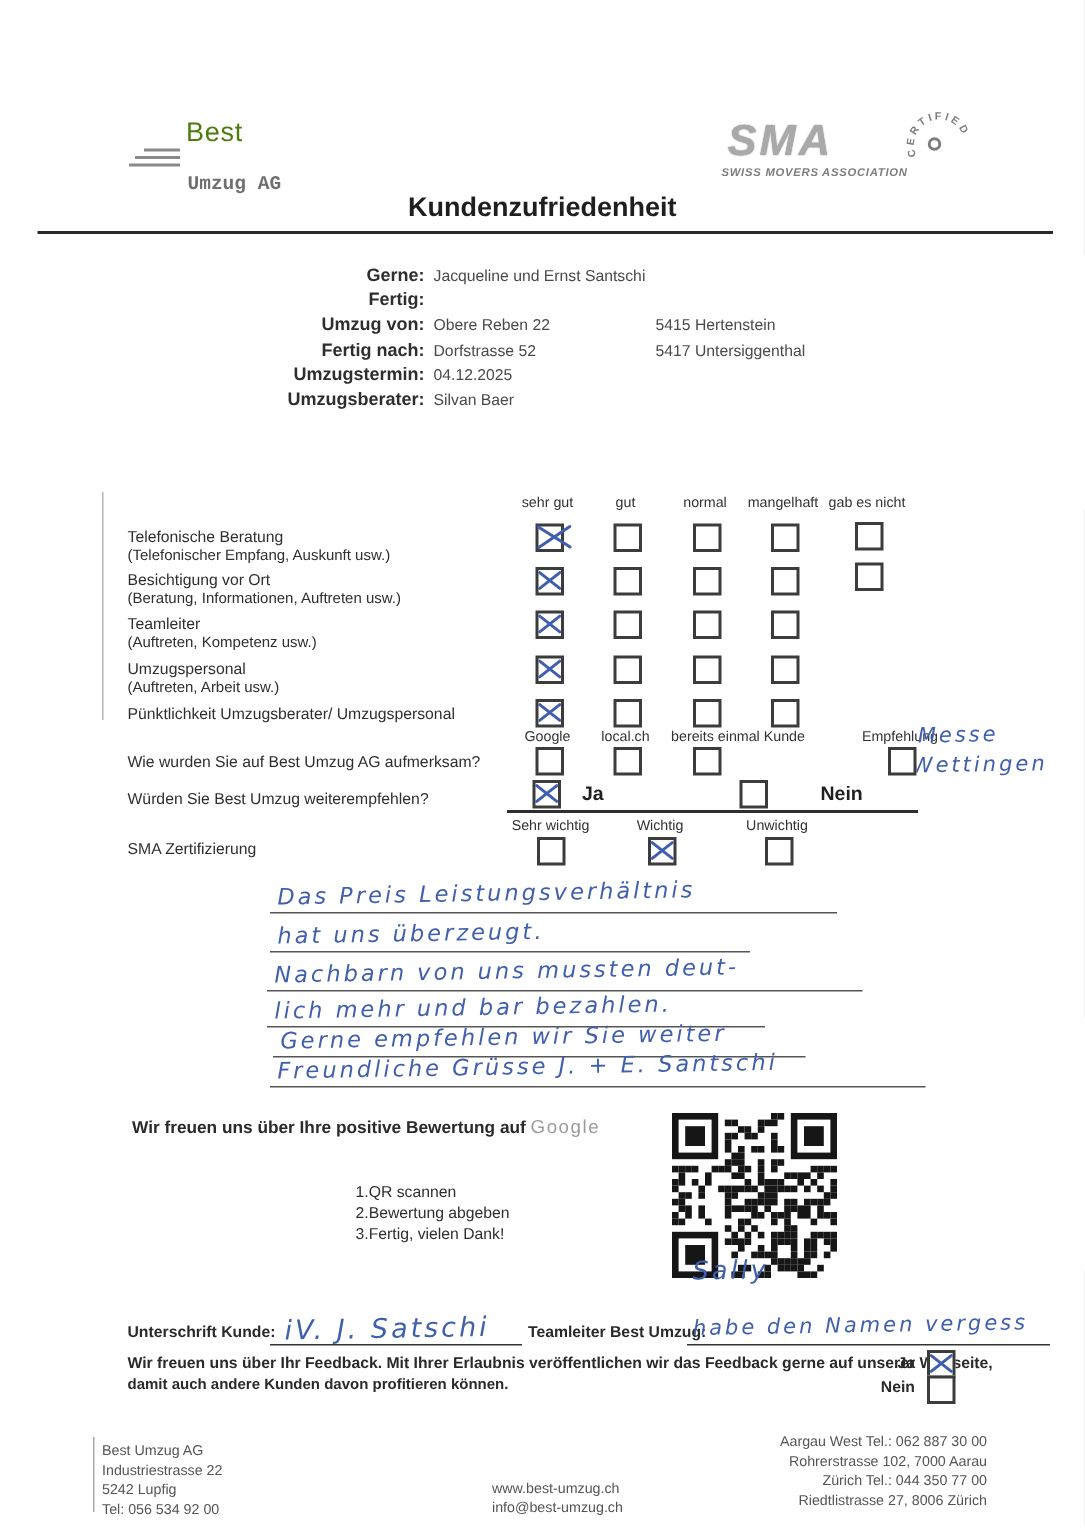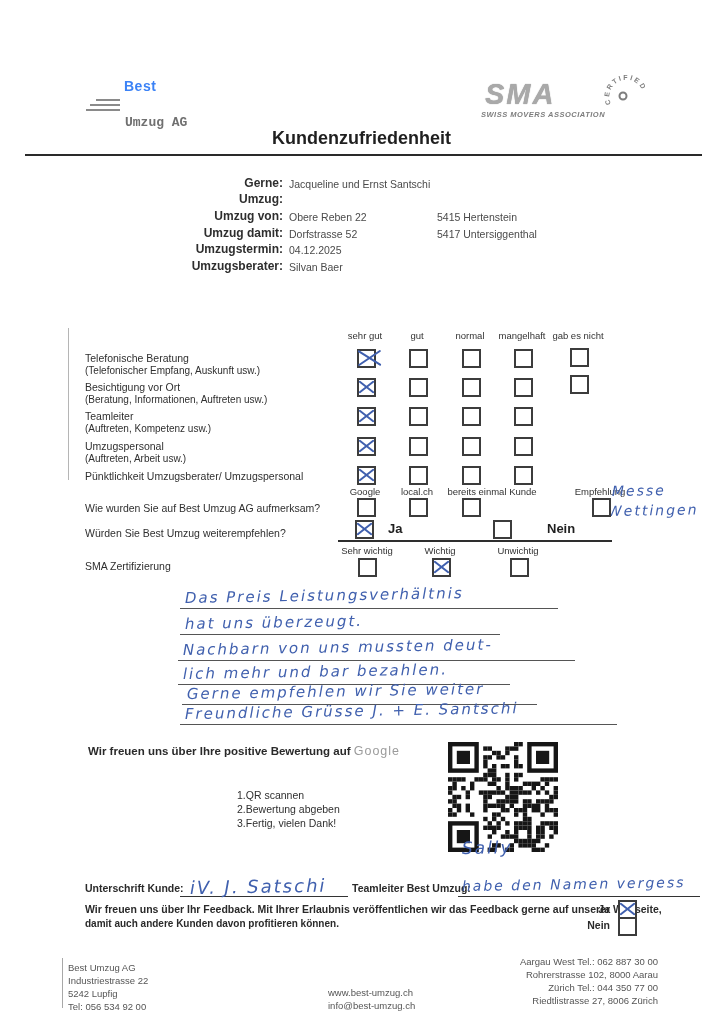--- a/index.html
+++ b/index.html
@@ -25,7 +25,7 @@
   .rowsub{font-size:10px;color:#2f2f2f;}
   .q{font-size:10.5px;color:#2f2f2f;}
   .small{font-size:9.5px;color:#555;line-height:13px;}
-  .logo-best-top{font-size:14px;font-weight:bold;color:#3b82f6;letter-spacing:.5px;}
+  .logo-best-top{font-size:18px;font-weight:normal;color:#4d7c0f;letter-spacing:.5px;}
   .logo-best-sub{font-size:13px;font-weight:bold;color:#707070;}
   .sma-big{font-size:29px;font-weight:bold;font-style:italic;color:#a9a9a9;letter-spacing:2px;
            text-shadow:0 0 1px #8a8a8a;}

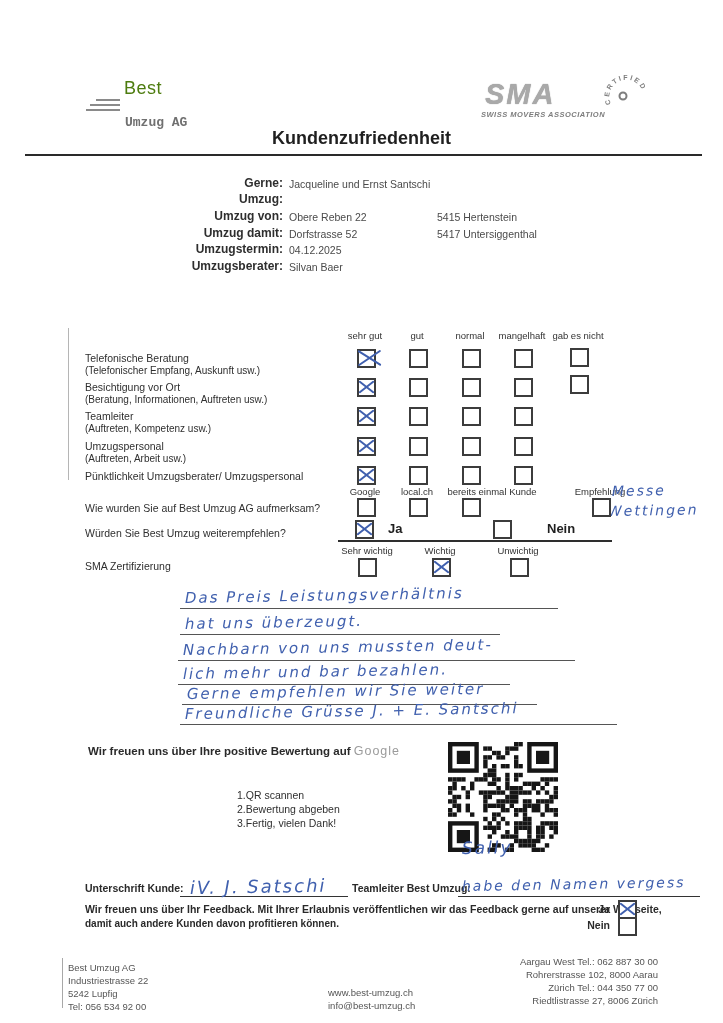--- a/index.html
+++ b/index.html
@@ -69,7 +69,7 @@
     <div class="abs infolabel r" style="left:100px;top:176px;width:183px;">Gerne:</div>
     <div class="abs infoval" style="left:289px;top:178px;">Jacqueline und Ernst Santschi</div>
 
-    <div class="abs infolabel r" style="left:100px;top:192px;width:183px;">Umzug:</div>
+    <div class="abs infolabel r" style="left:100px;top:192px;width:183px;">Fertig:</div>
     <div class="abs infoval" style="left:289px;top:194px;"></div>
 
     <div class="abs infolabel r" style="left:100px;top:209px;width:183px;">Umzug von:</div>

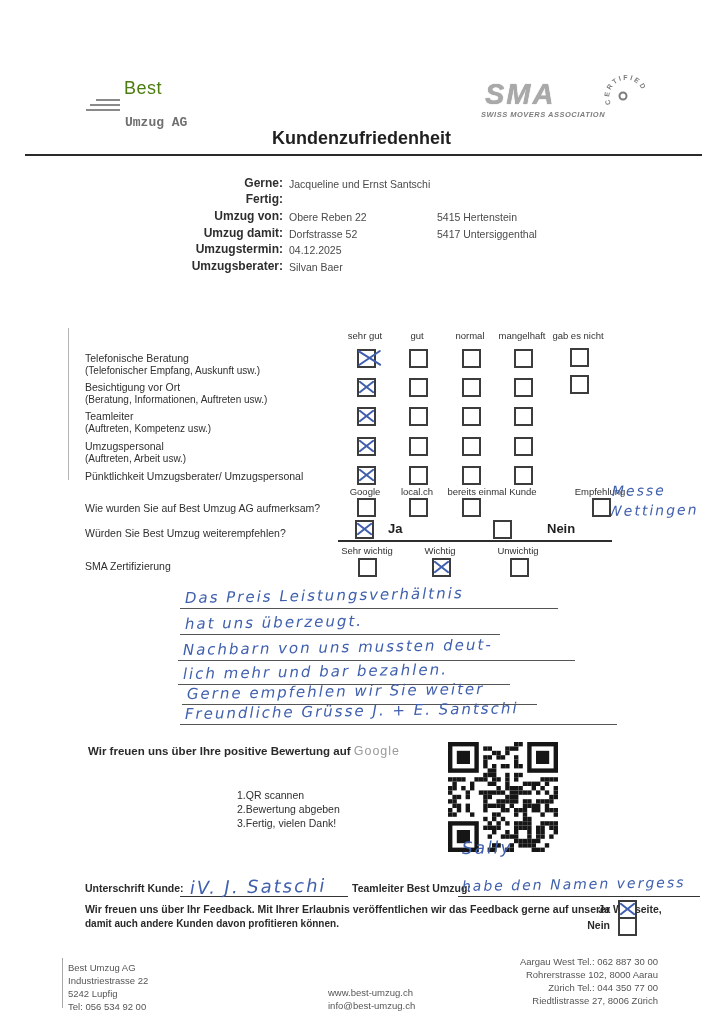--- a/index.html
+++ b/index.html
@@ -76,7 +76,7 @@
     <div class="abs infoval" style="left:289px;top:211px;">Obere Reben 22</div>
     <div class="abs infoval" style="left:437px;top:211px;">5415 Hertenstein</div>
 
-    <div class="abs infolabel r" style="left:100px;top:226px;width:183px;">Umzug damit:</div>
+    <div class="abs infolabel r" style="left:100px;top:226px;width:183px;">Fertig nach:</div>
     <div class="abs infoval" style="left:289px;top:228px;">Dorfstrasse 52</div>
     <div class="abs infoval" style="left:437px;top:228px;">5417 Untersiggenthal</div>
 

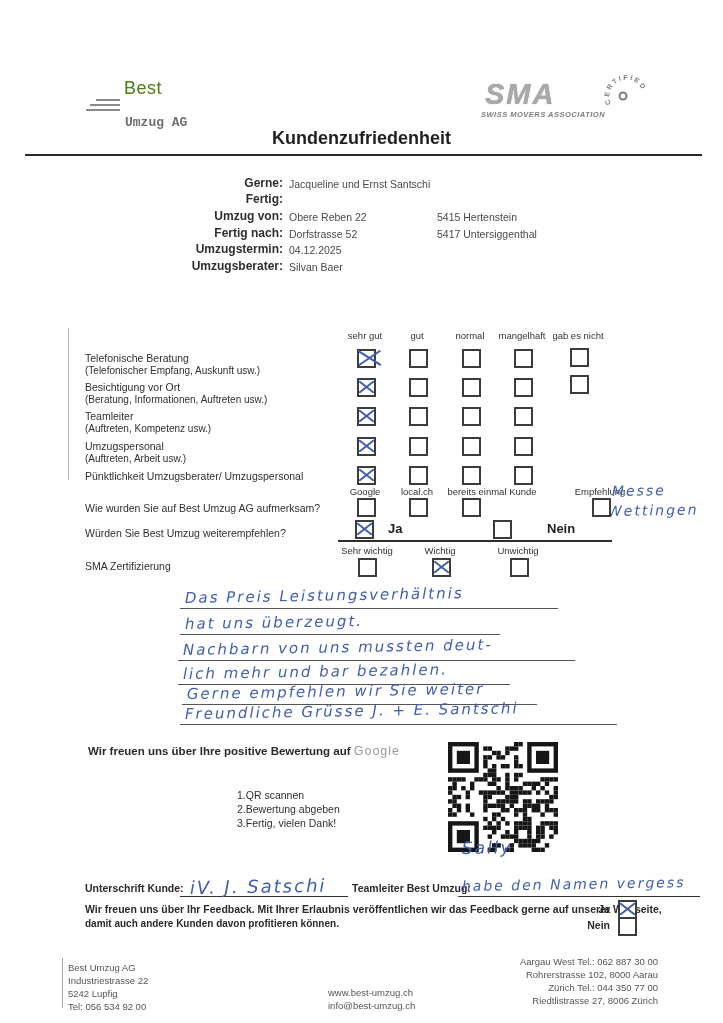--- a/index.html
+++ b/index.html
@@ -456,7 +456,7 @@
     </div>
     <div class="abs small r" style="left:440px;top:955px;width:218px;">
       <div>Aargau West Tel.: 062 887 30 00</div>
-      <div>Rohrerstrasse 102, 8000 Aarau</div>
+      <div>Rohrerstrasse 102, 7000 Aarau</div>
       <div>Zürich Tel.: 044 350 77 00</div>
       <div>Riedtlistrasse 27, 8006 Zürich</div>
     </div>

